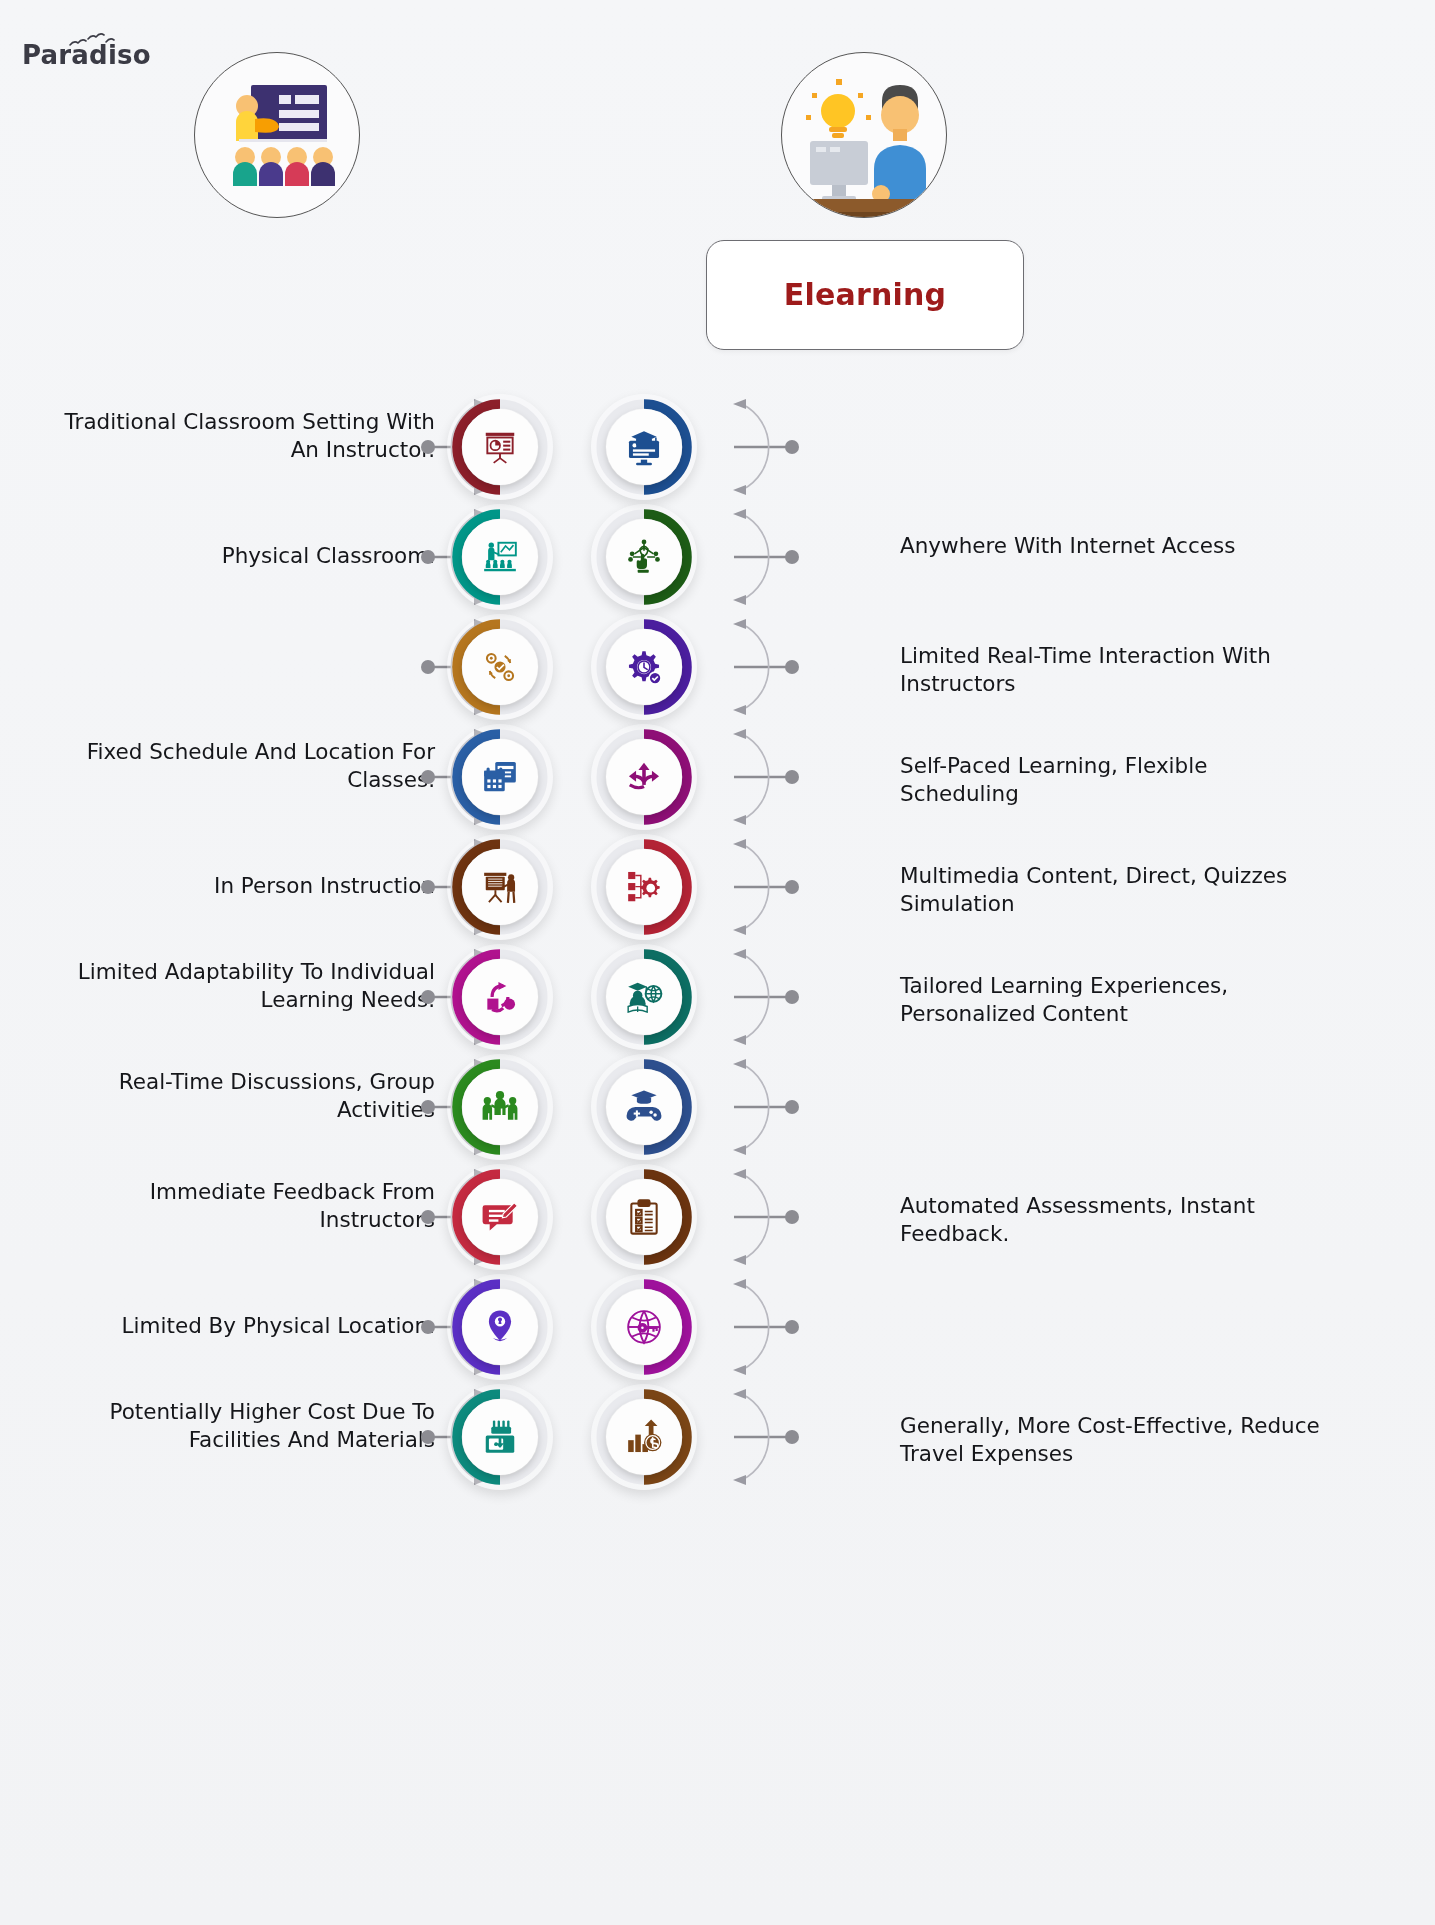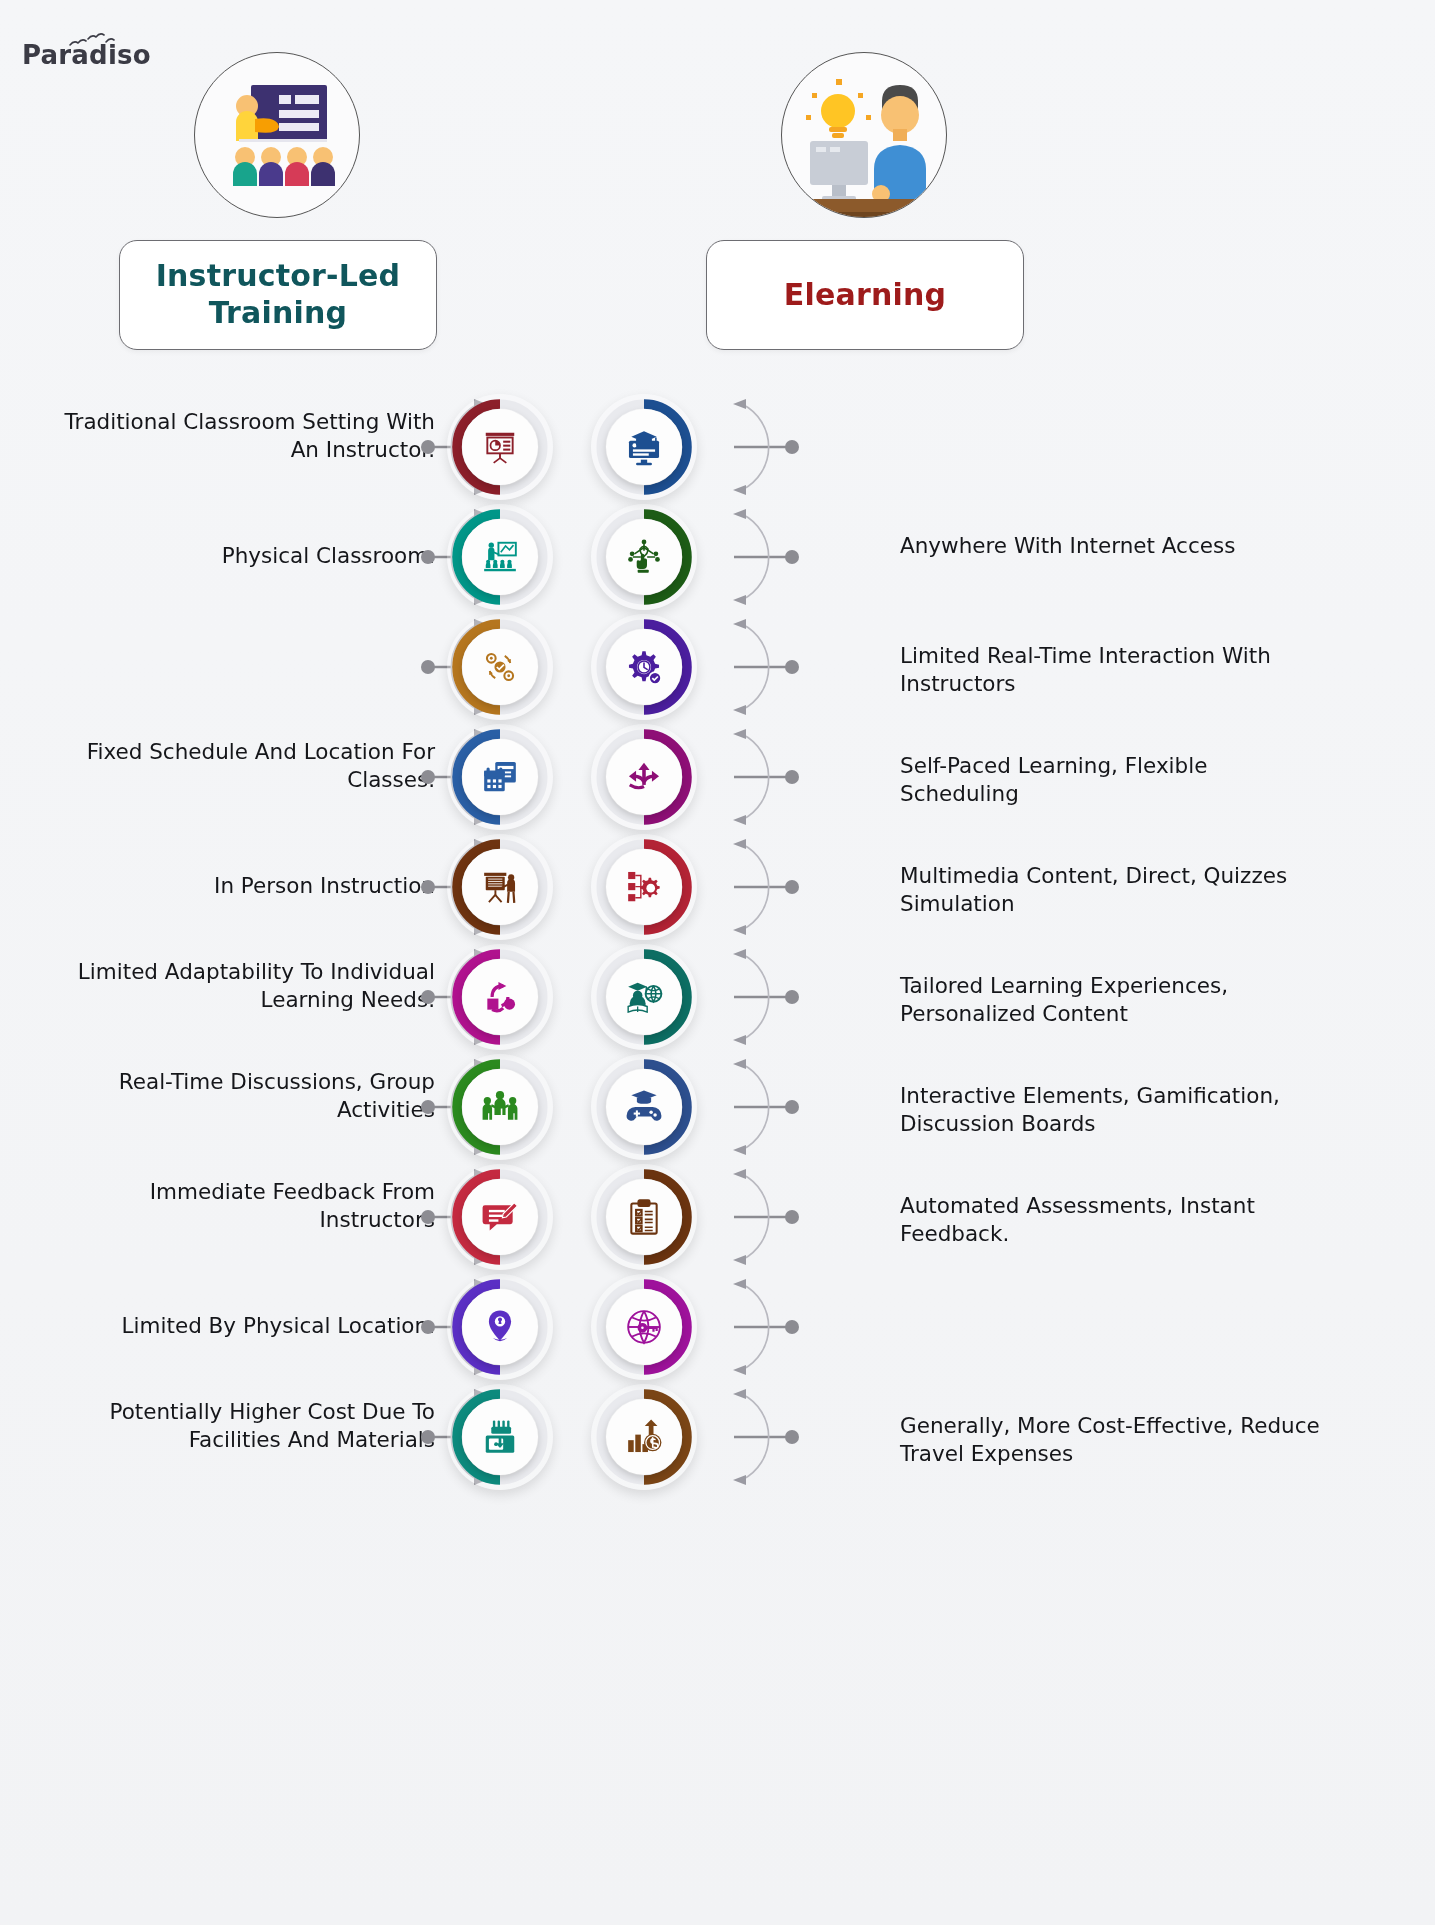--- a/index.html
+++ b/index.html
@@ -121,12 +121,6 @@
     </svg>
   </div>
 
-  <div class="title-card left">
-    <div class="title-text t-ilt">
-      <span>Instructor-Led</span><br>
-      <span>Training</span>
-    </div>
-  </div>
 
   <div class="title-card right">
     <div class="title-text t-el">Elearning</div>

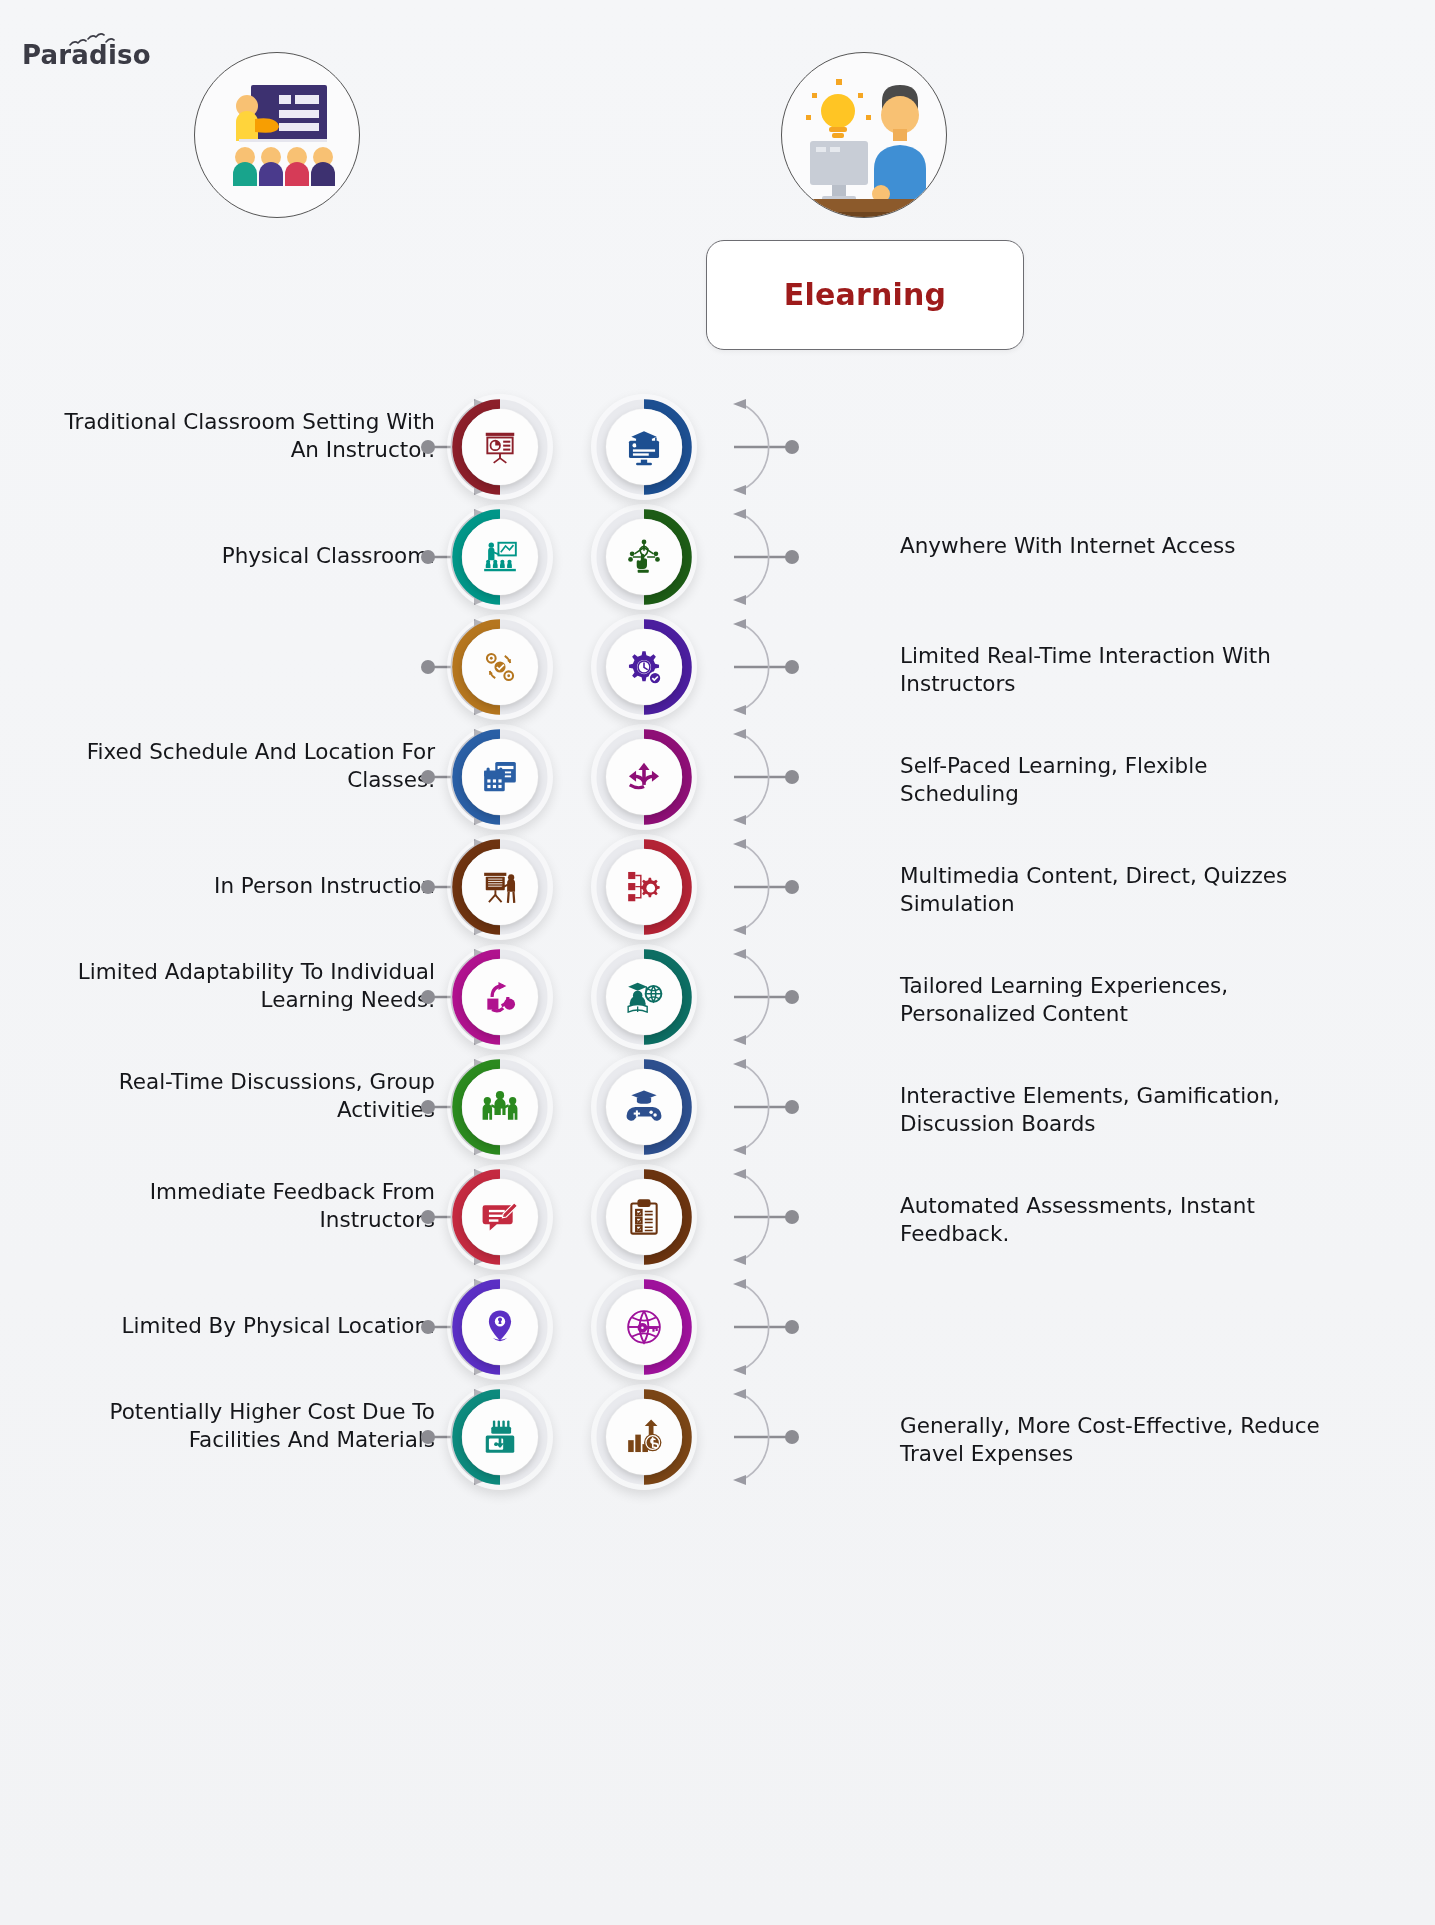--- a/index.html
+++ b/index.html
@@ -533,7 +533,6 @@
             </svg>
           </div>
         </div>
-        <div class="label r" style="top:30px">Interactive Elements, Gamification, Discussion Boards</div>
       </div>
       <div class="row" style="height: 110px;">
         <div class="label l" style="top:16px">Immediate Feedback From Instructors</div>

